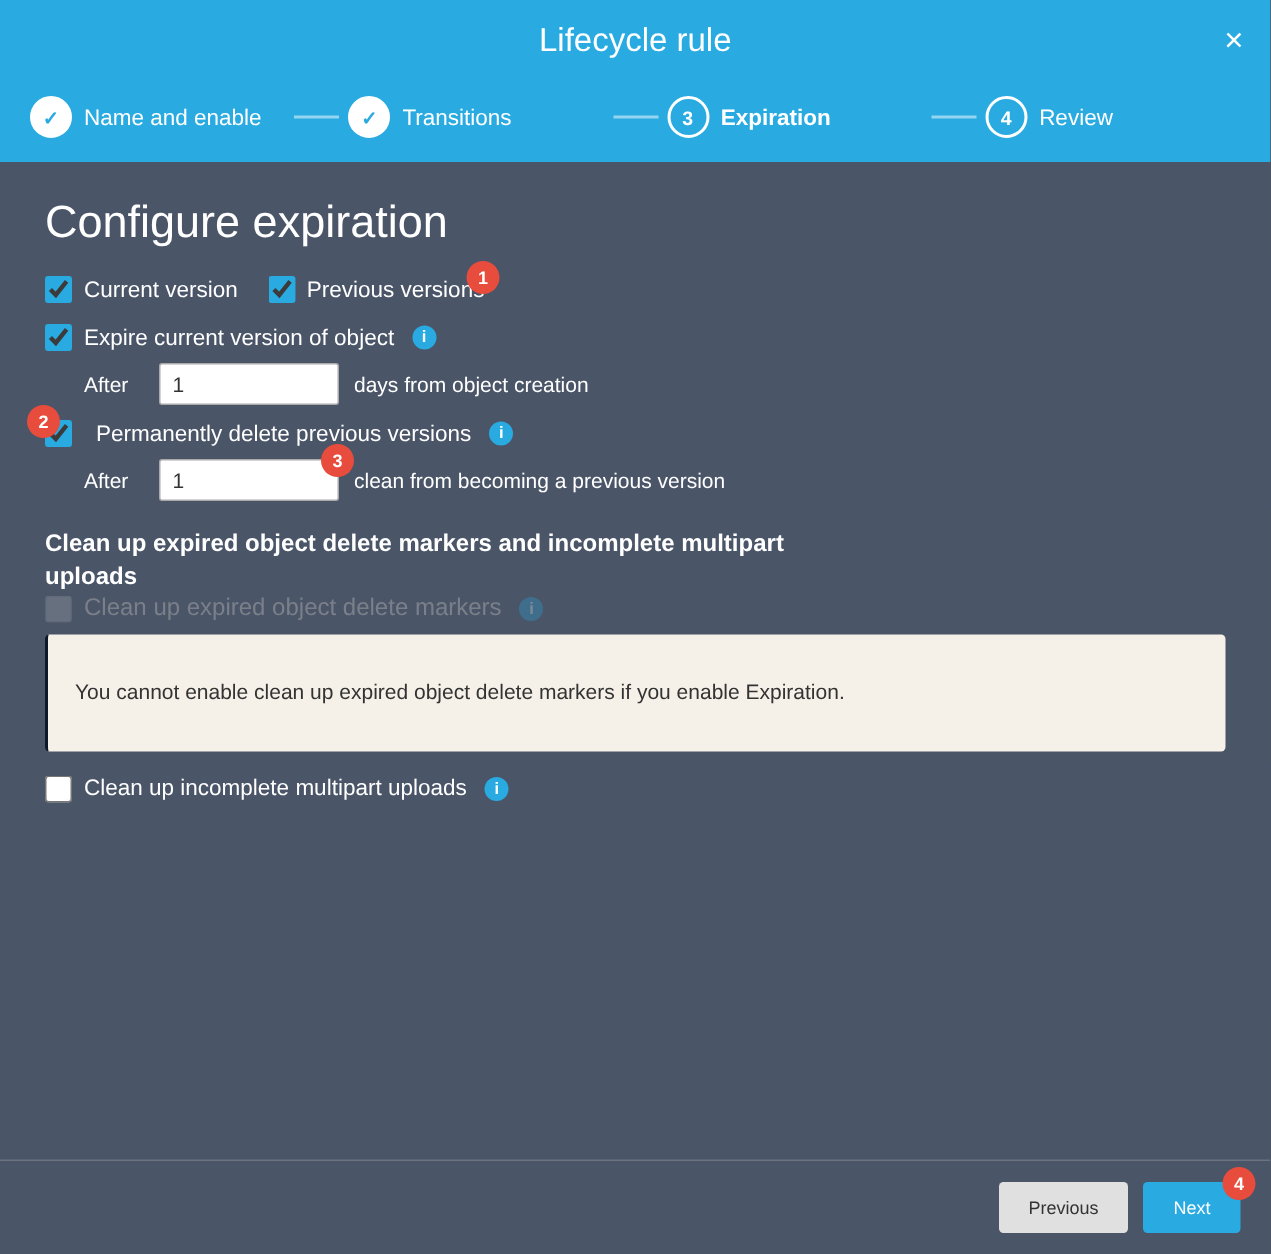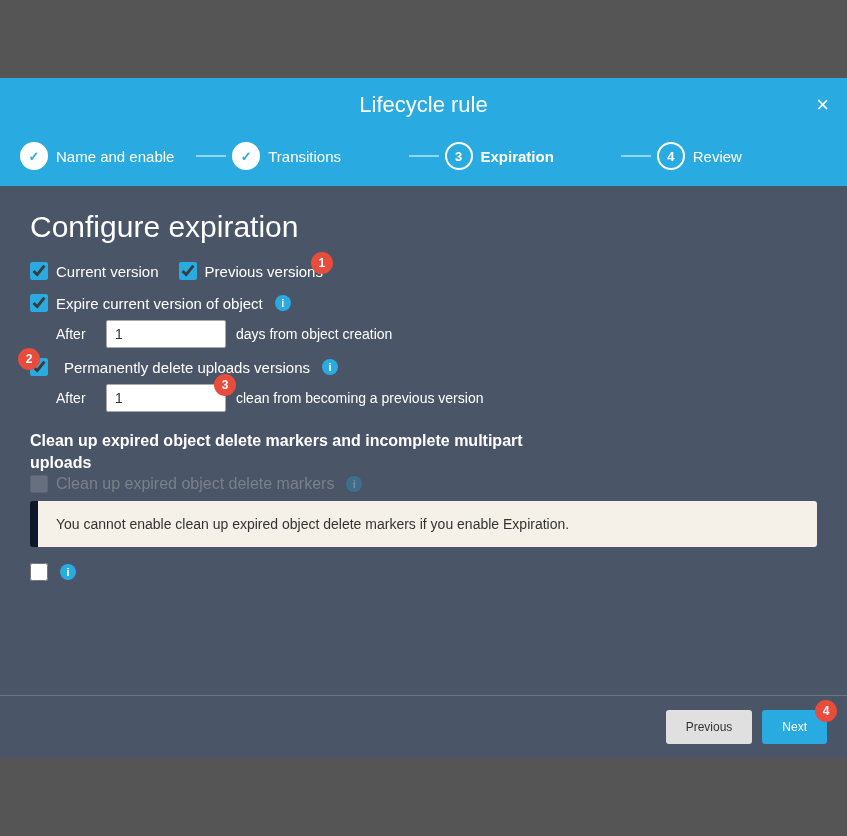--- a/index.html
+++ b/index.html
@@ -14,7 +14,7 @@
     }
     .modal {
       width: 847px;
-      height: 680px;
+      height: 836px;
       background: #4a5568;
       display: flex;
       flex-direction: column;

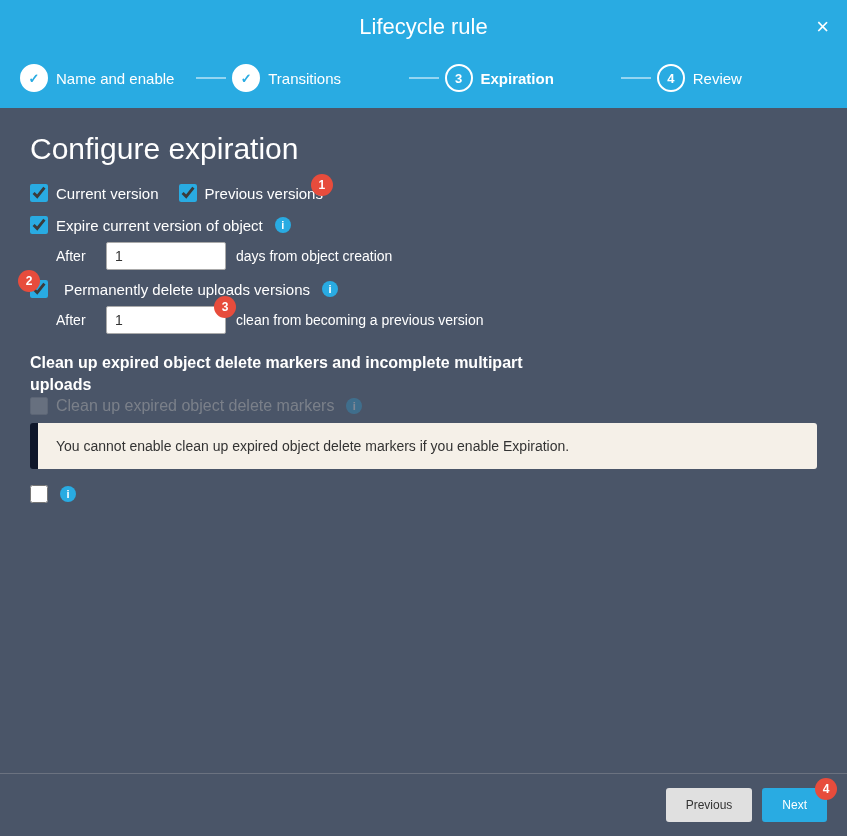--- a/index.html
+++ b/index.html
@@ -318,7 +318,7 @@
         <span class="badge" style="top:-10px;left:-12px;">2</span>
         <input type="checkbox" checked="" style="width: 18px; height: 18px; accent-color: rgb(41, 171, 226);">
       </div>
-      <span style="color:white;font-size:15px;margin-left:8px;">Permanently delete uploads versions</span>
+      <span style="color:white;font-size:15px;margin-left:8px;">Permanently delete previous versions</span>
       <span class="info-icon">i</span>
     </div>
 

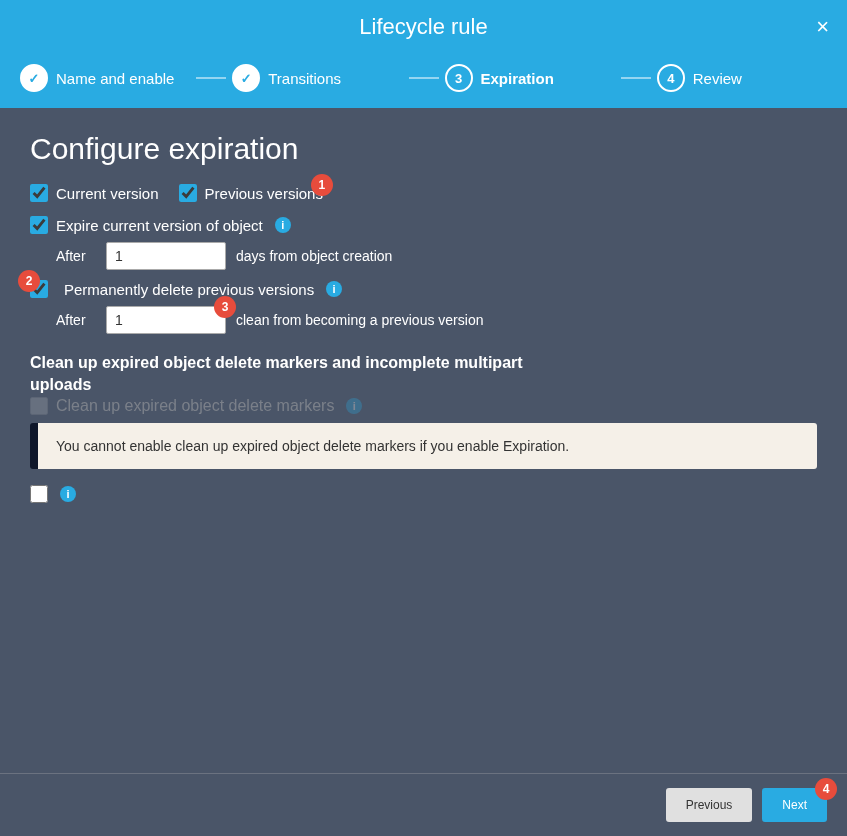--- a/index.html
+++ b/index.html
@@ -169,8 +169,8 @@
     }
     .warning-box {
       background: #f5f0e8;
-      border-left: 8px solid #0f172a;
-      padding: 14px 18px;
+      border-left: 2px solid #0f172a;
+      padding: 30px 18px;
       border-radius: 3px;
       margin-top: 8px;
       margin-bottom: 16px;

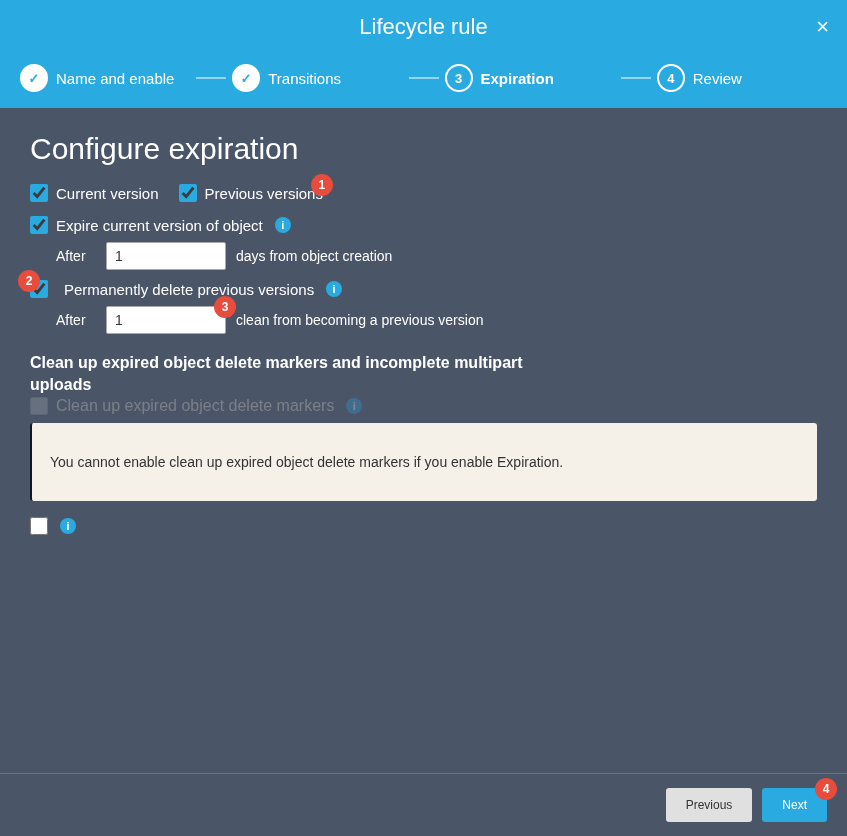--- a/index.html
+++ b/index.html
@@ -345,6 +345,7 @@
 
     <div class="checkbox-row">
       <input type="checkbox" style="width: 18px; height: 18px; accent-color: rgb(41, 171, 226);">
+      <span style="color:white;font-size:15px;">Clean up incomplete multipart uploads</span>
       <span class="info-icon">i</span>
     </div>
 

